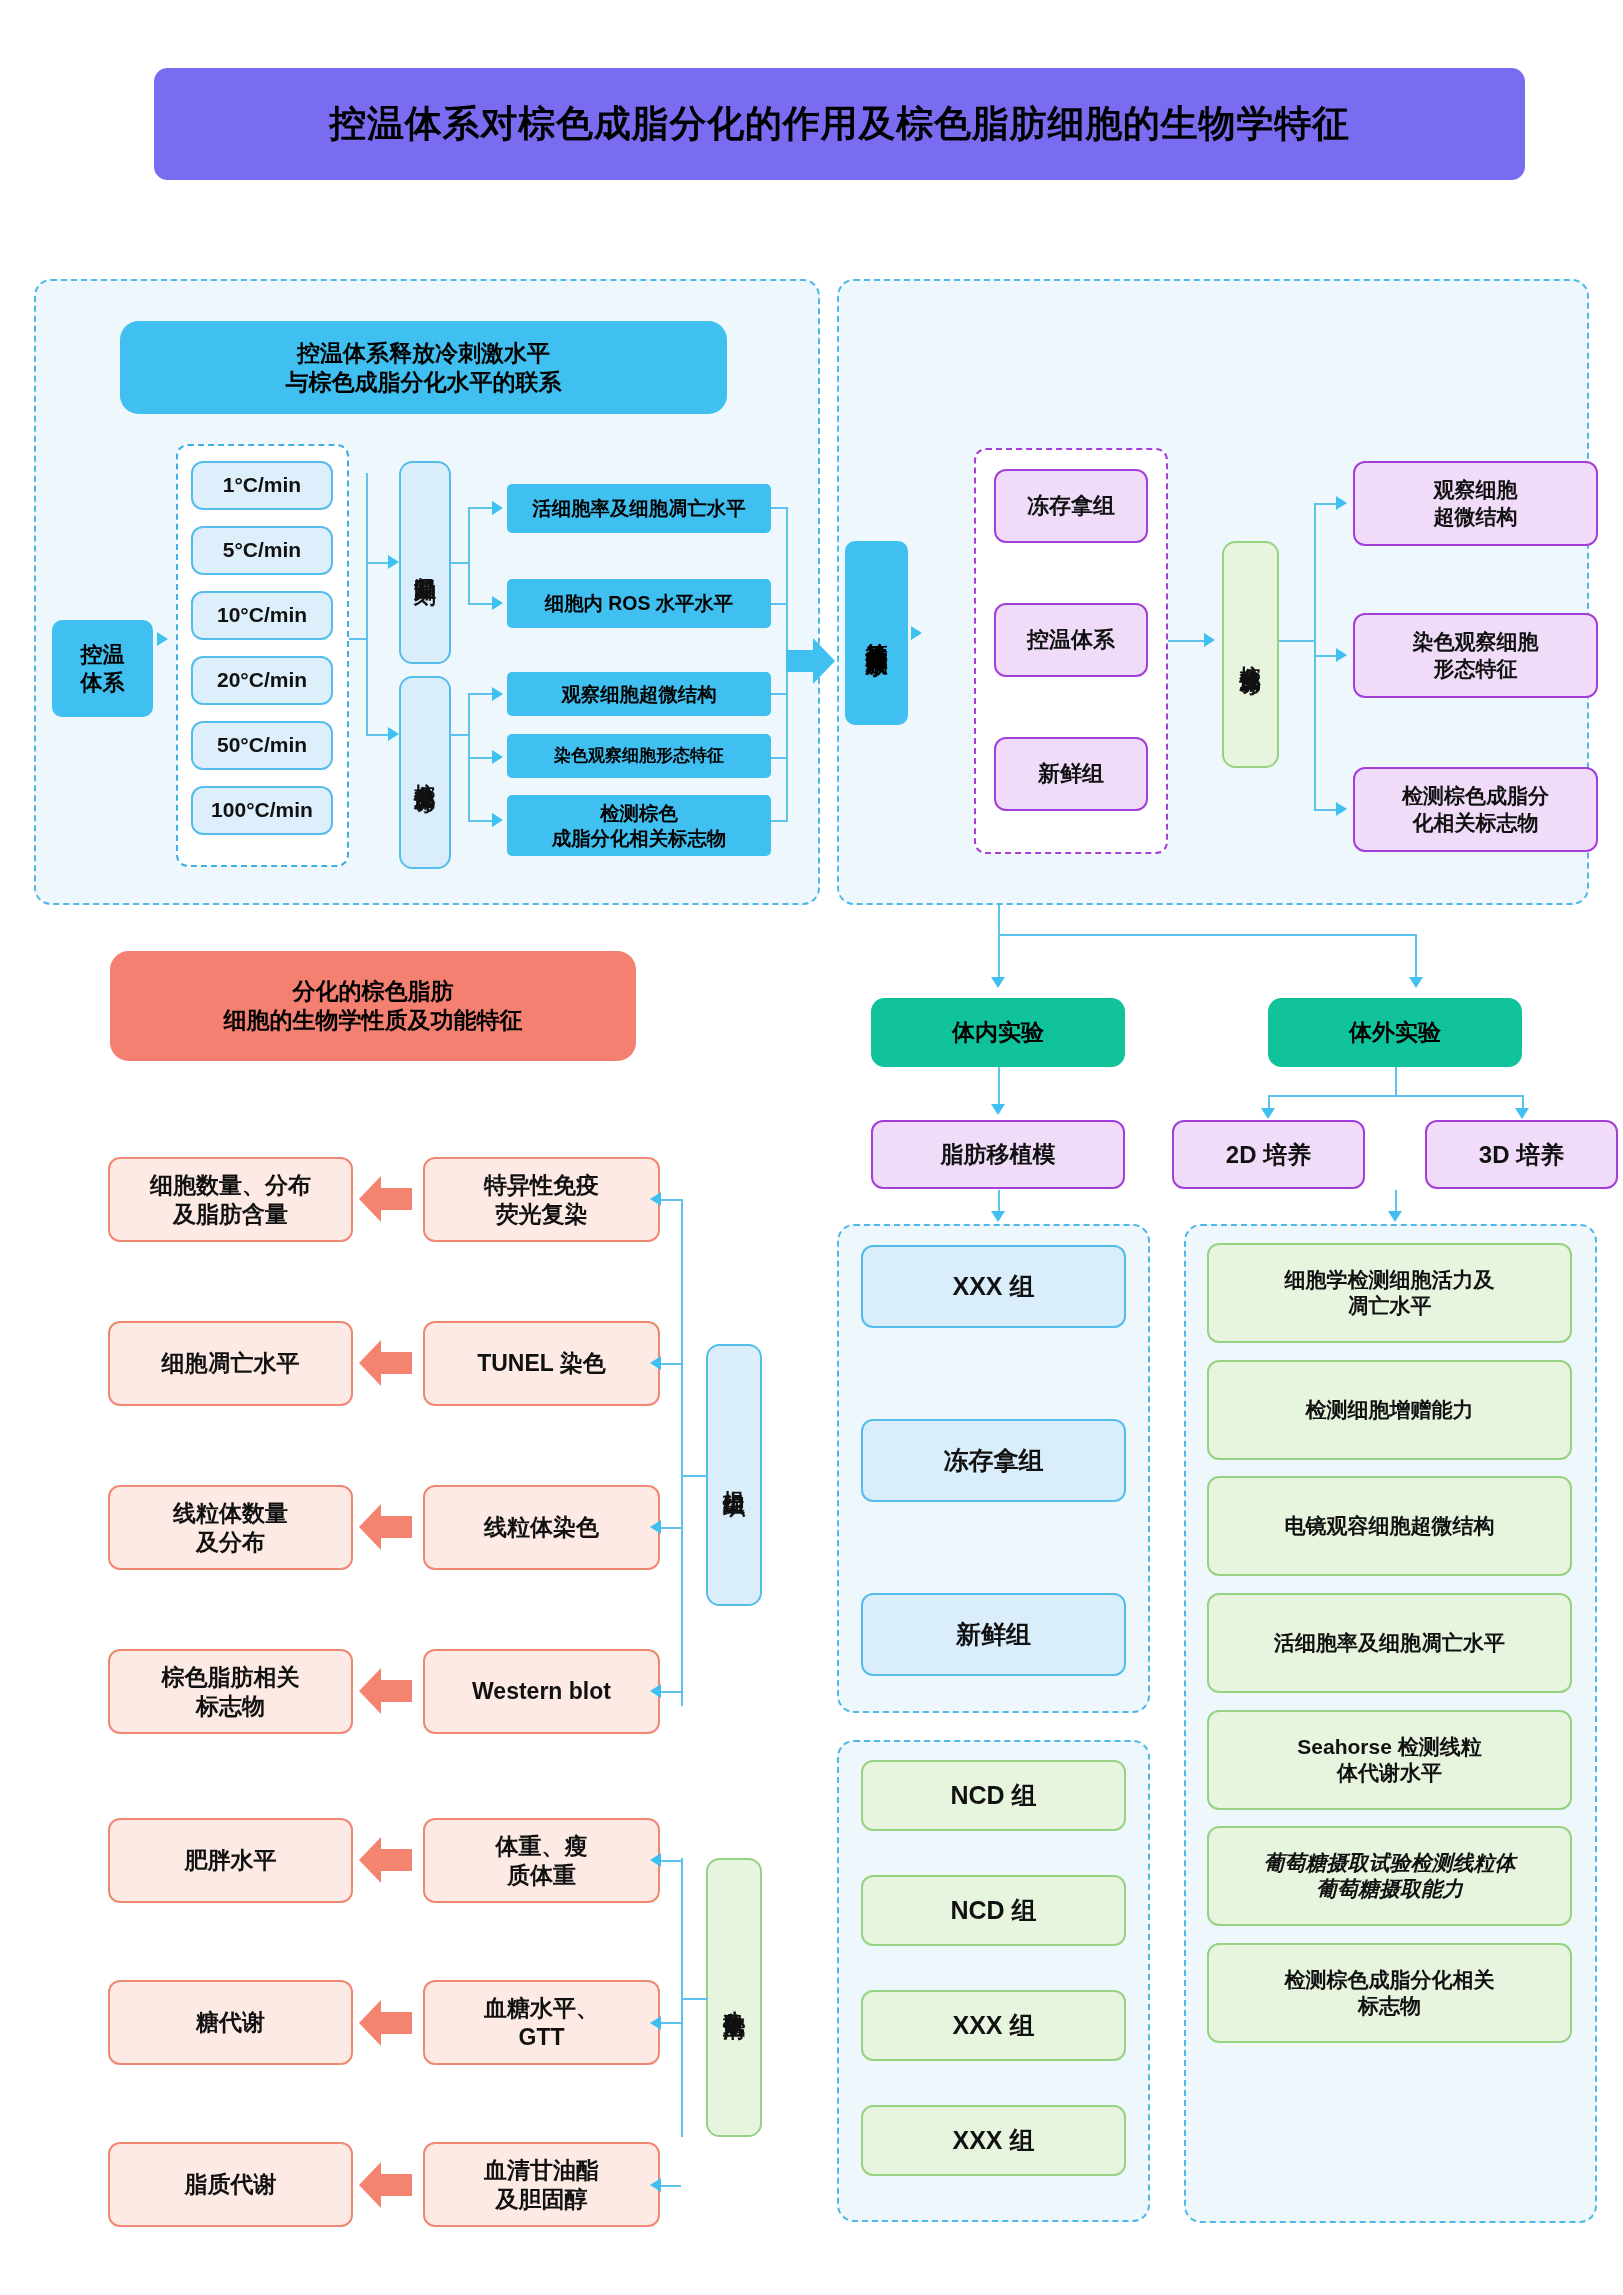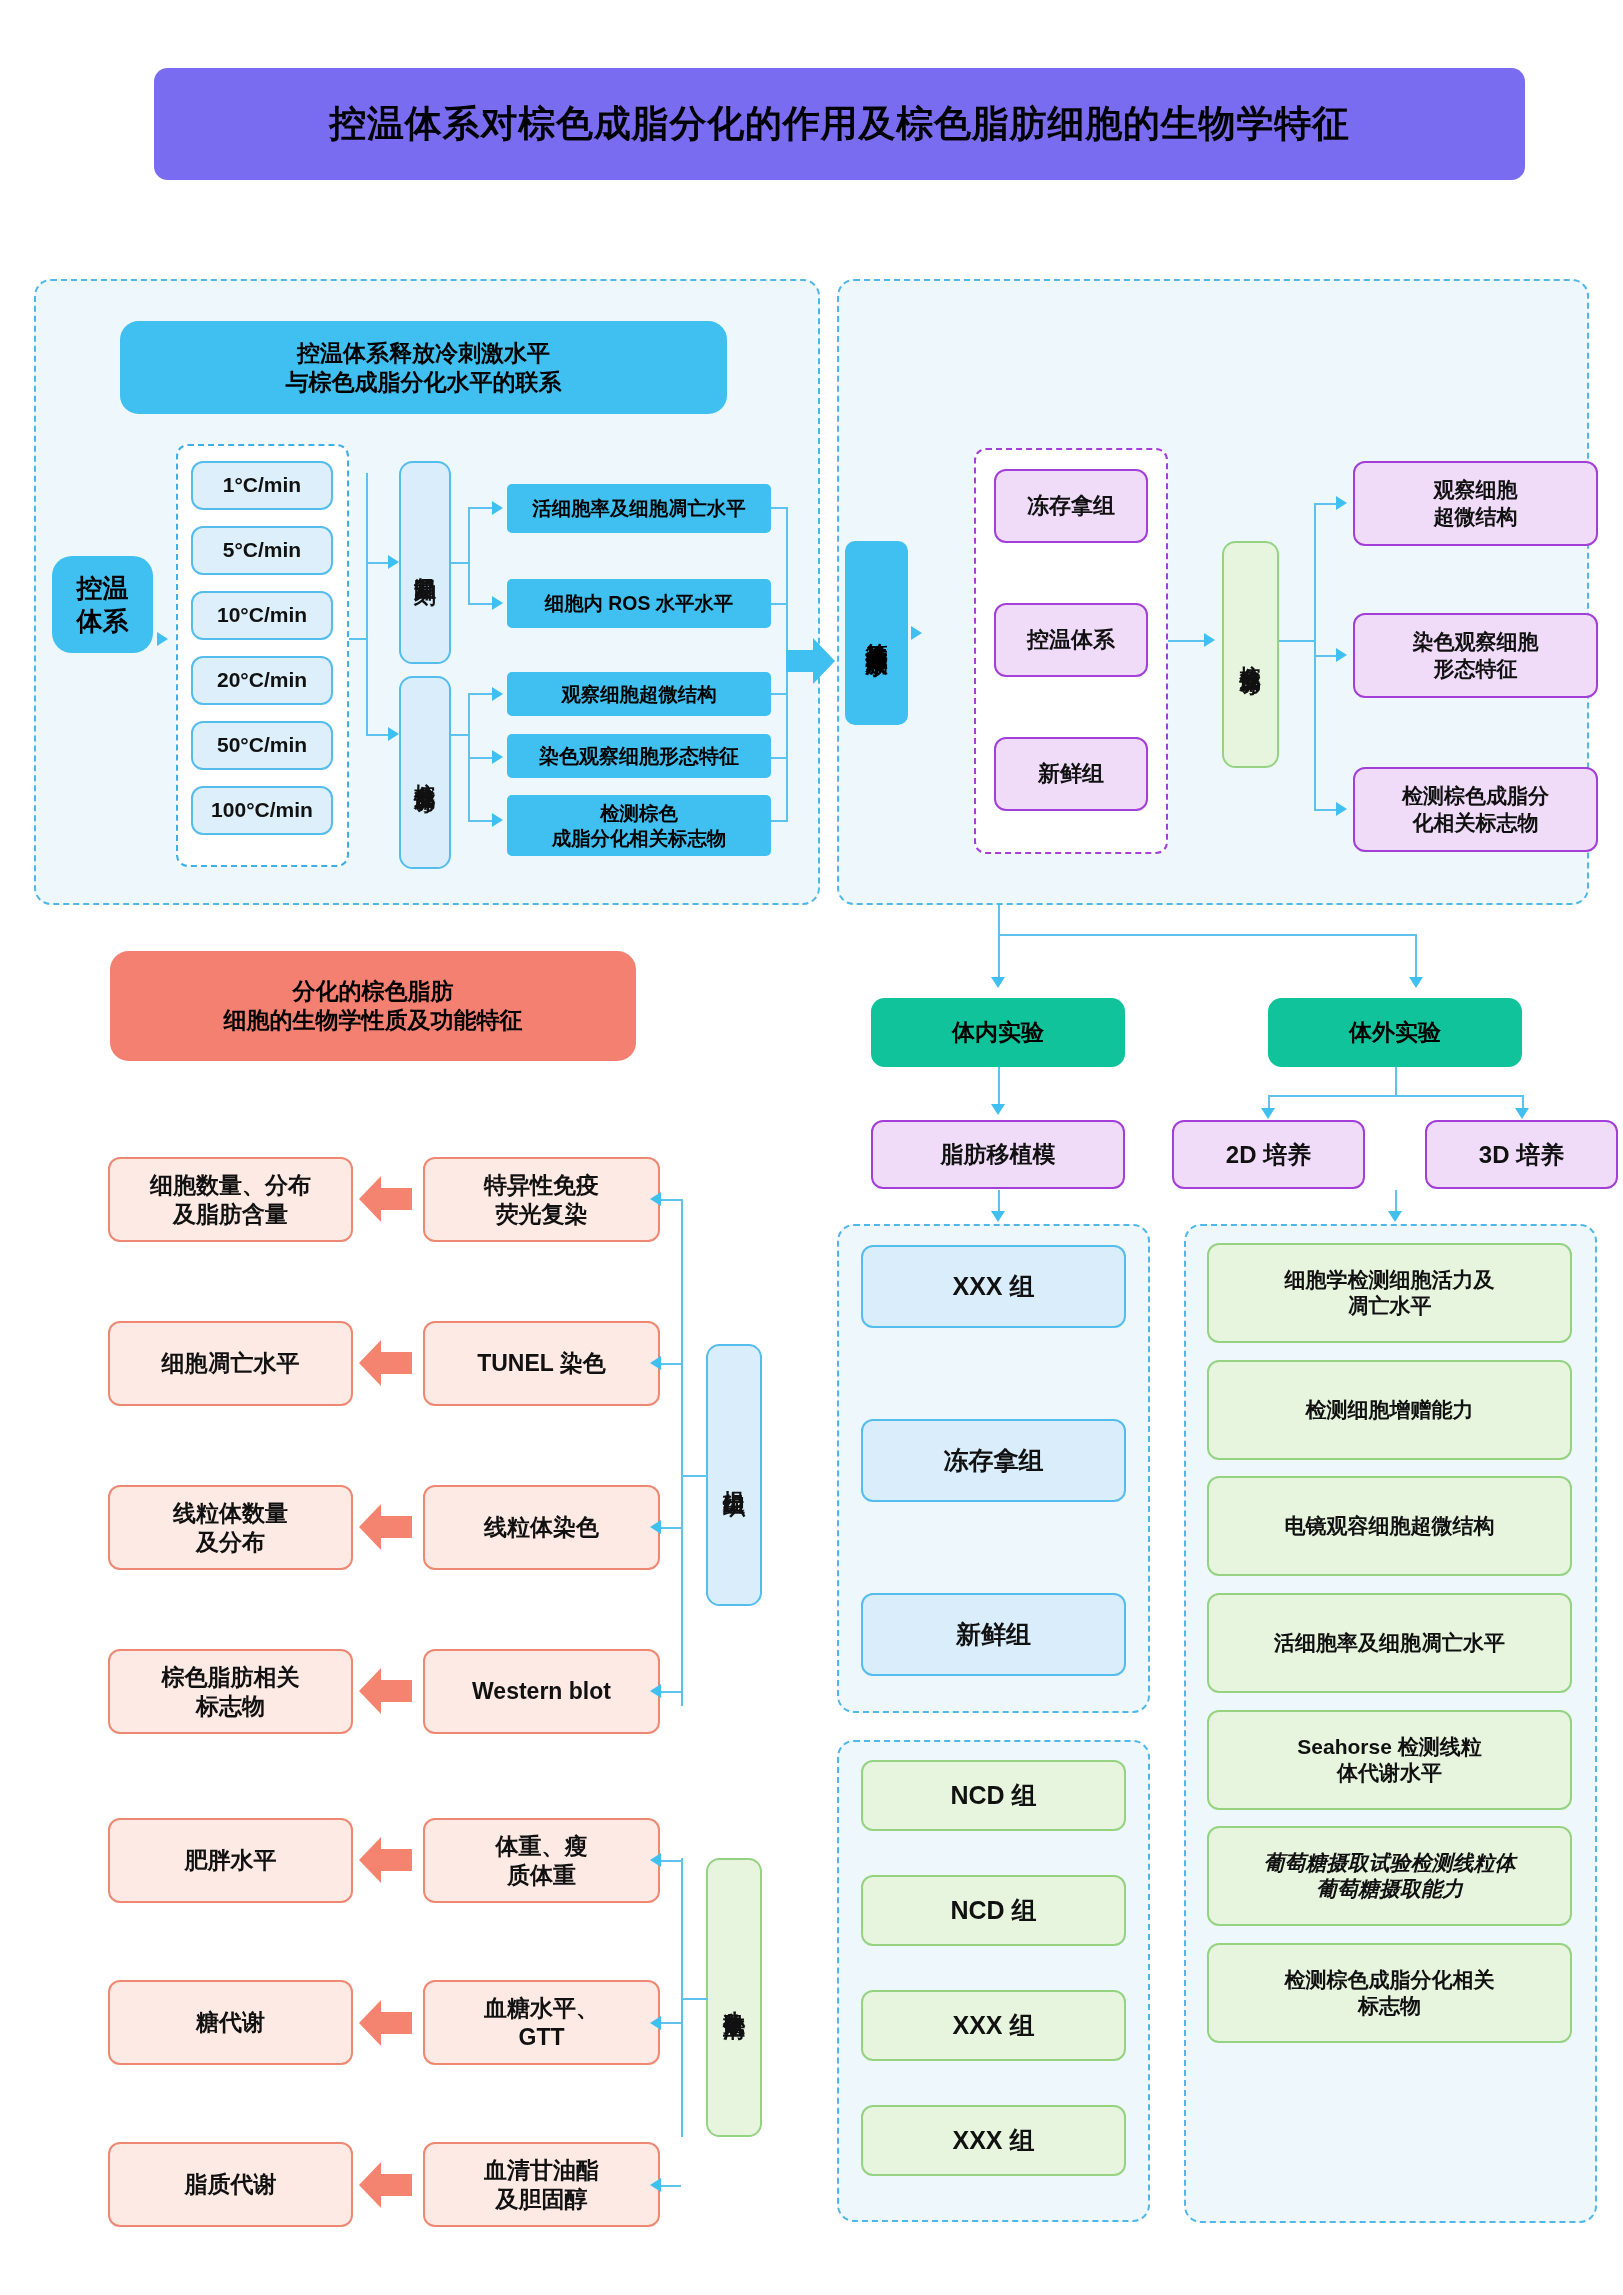--- a/index.html
+++ b/index.html
@@ -126,7 +126,7 @@
   <div class="box hdr-blue" style="left:120px; top:321px; width:607px; height:93px;">控温体系释放冷刺激水平
 与棕色成脂分化水平的联系</div>
 
-  <div class="box solid-blue" style="left:52px; top:556px; width:101px; height:97px; font-size:26px; border-radius:20px;">控温
+  <div class="box solid-blue" style="left:52px; top:620px; width:101px; height:97px; font-size:22px; border-radius:10px;">控温
 体系</div>
   <div class="arrow-r" style="left:157px; top:632px;"></div>
 

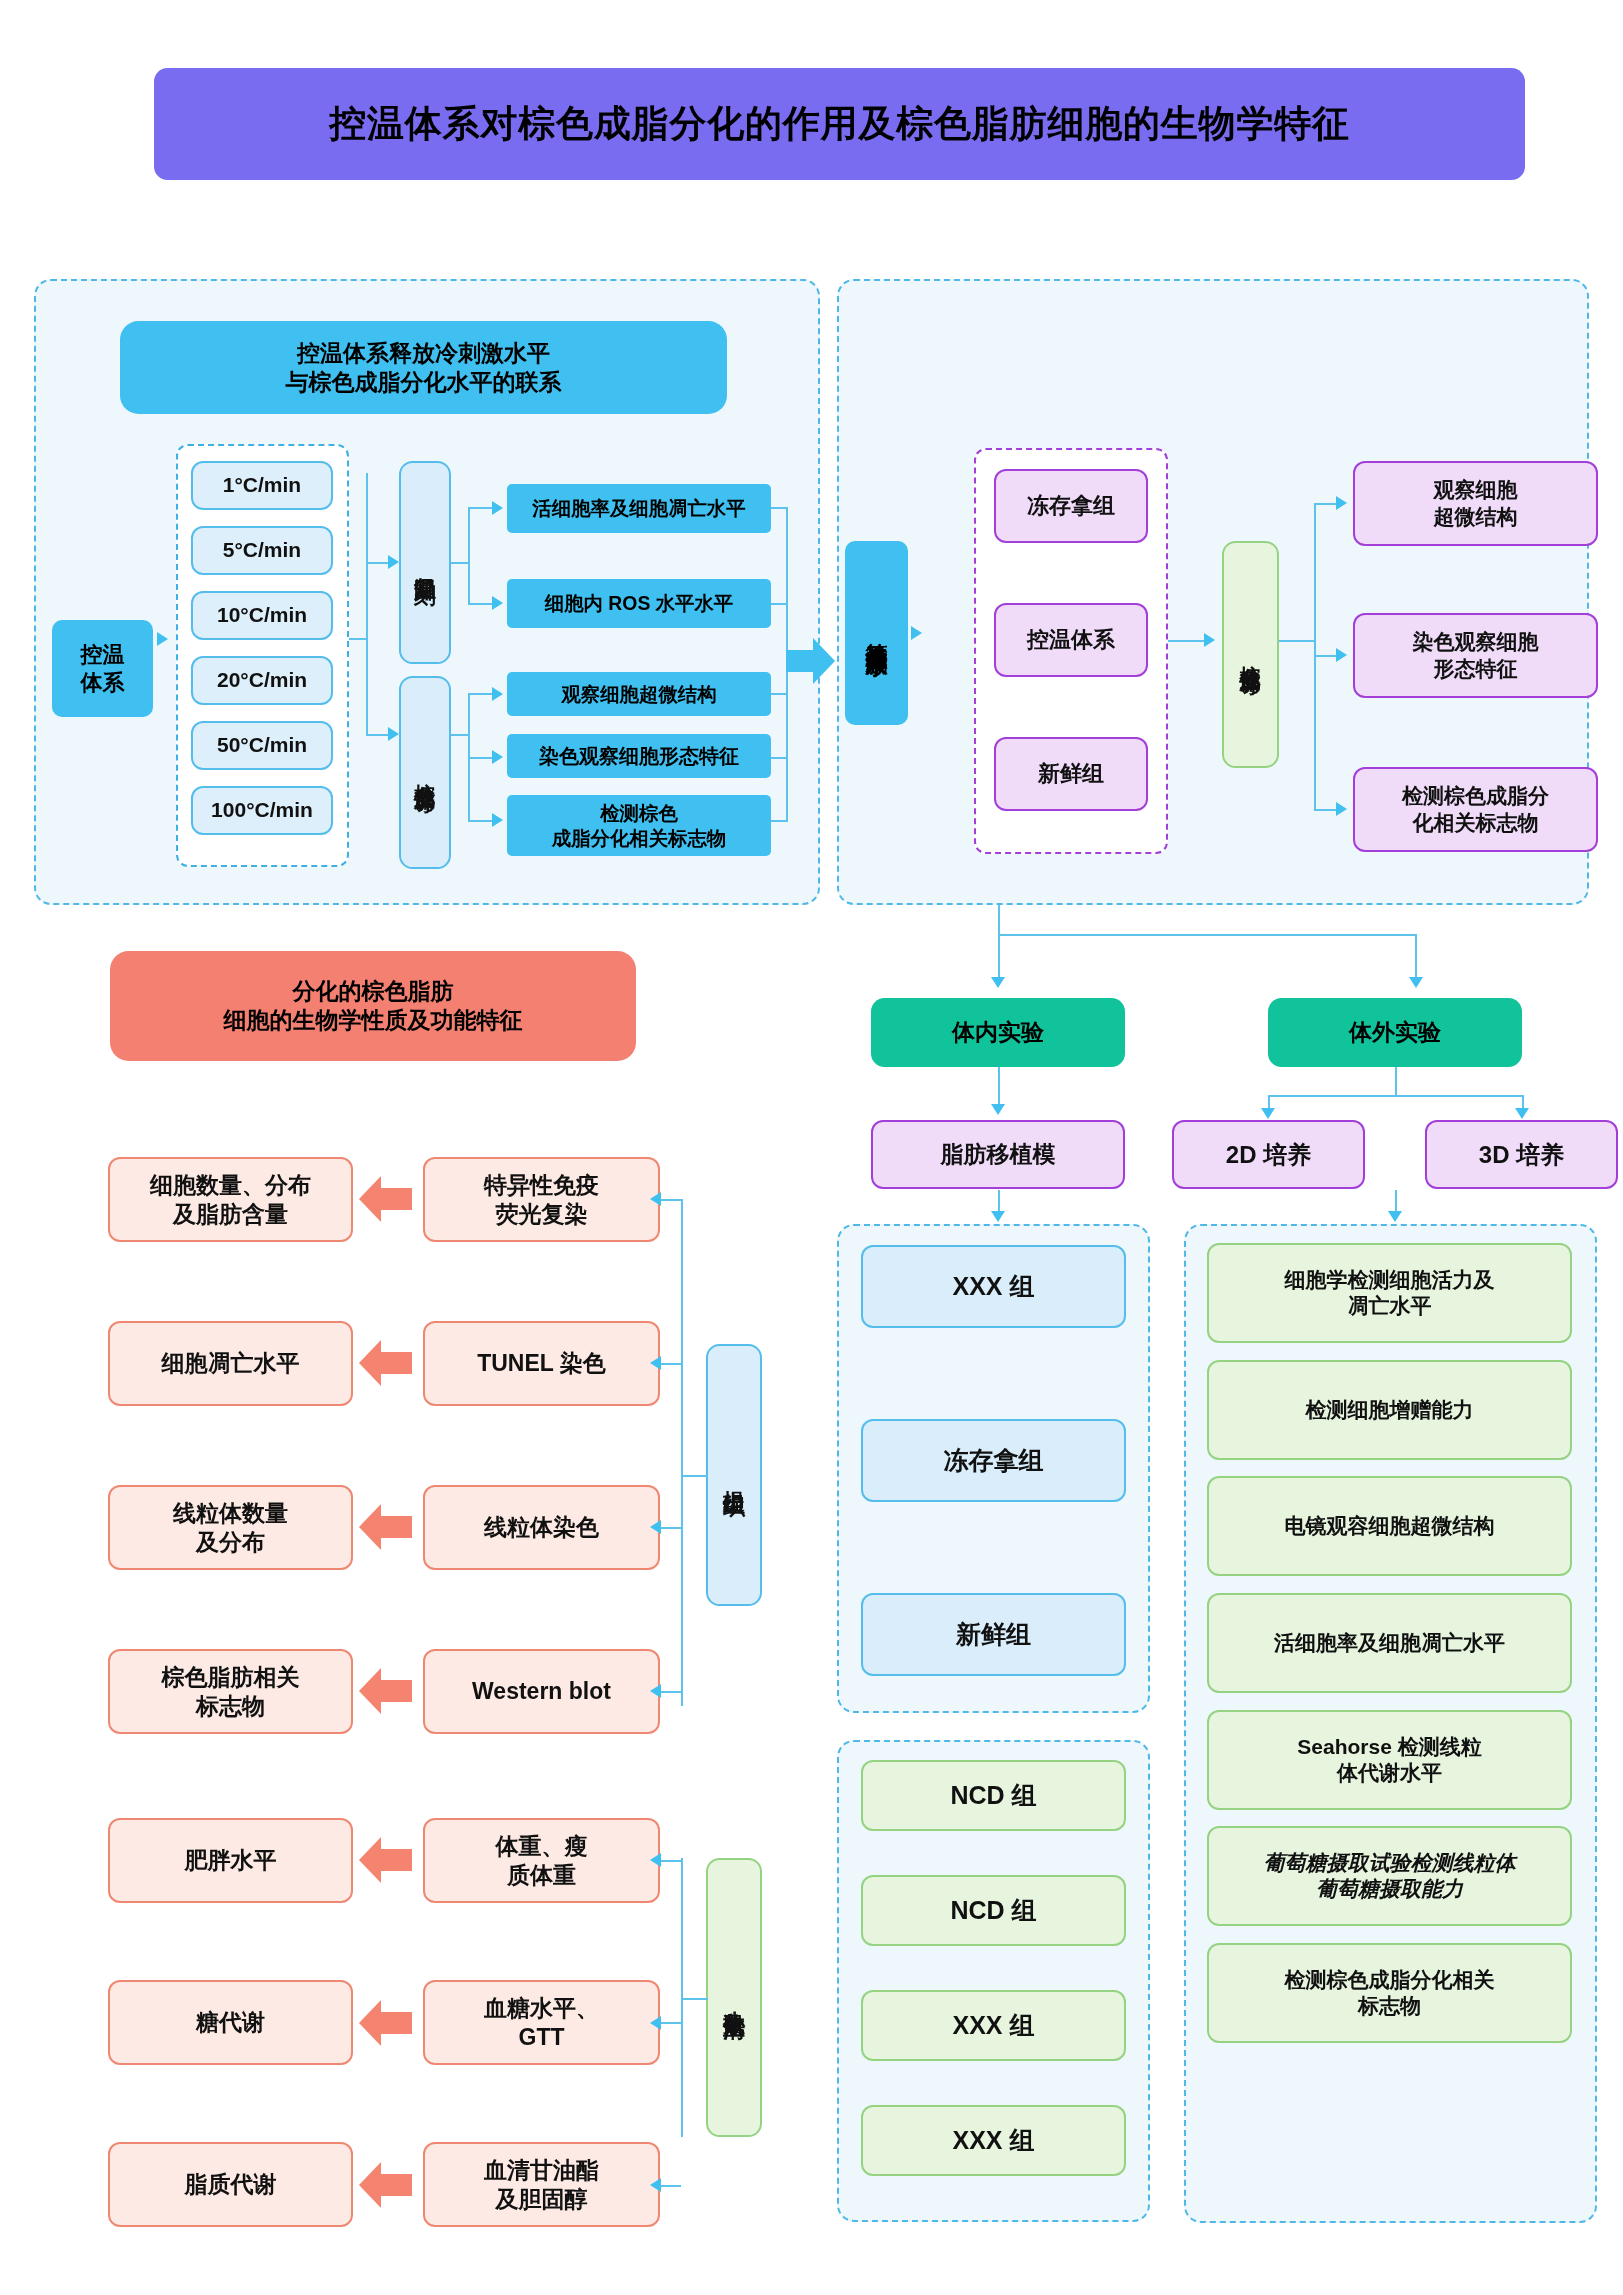--- a/index.html
+++ b/index.html
@@ -167,7 +167,7 @@
   <div class="arrow-r" style="left:492px; top:750px;"></div>
   <div class="arrow-r" style="left:492px; top:813px;"></div>
   <div class="box solid-blue" style="left:507px; top:672px; width:264px; height:44px; font-size:19.4px; border-radius:5px;">观察细胞超微结构</div>
-  <div class="box solid-blue" style="left:507px; top:734px; width:264px; height:44px; font-size:20px; border-radius:5px;">染色观察细胞形态特征</div>
+  <div class="box solid-blue" style="left:507px; top:734px; width:264px; height:44px; font-size:17px; border-radius:5px;">染色观察细胞形态特征</div>
   <div class="box solid-blue" style="left:507px; top:795px; width:264px; height:61px; font-size:19.4px; border-radius:5px;">检测棕色
 成脂分化相关标志物</div>
 

